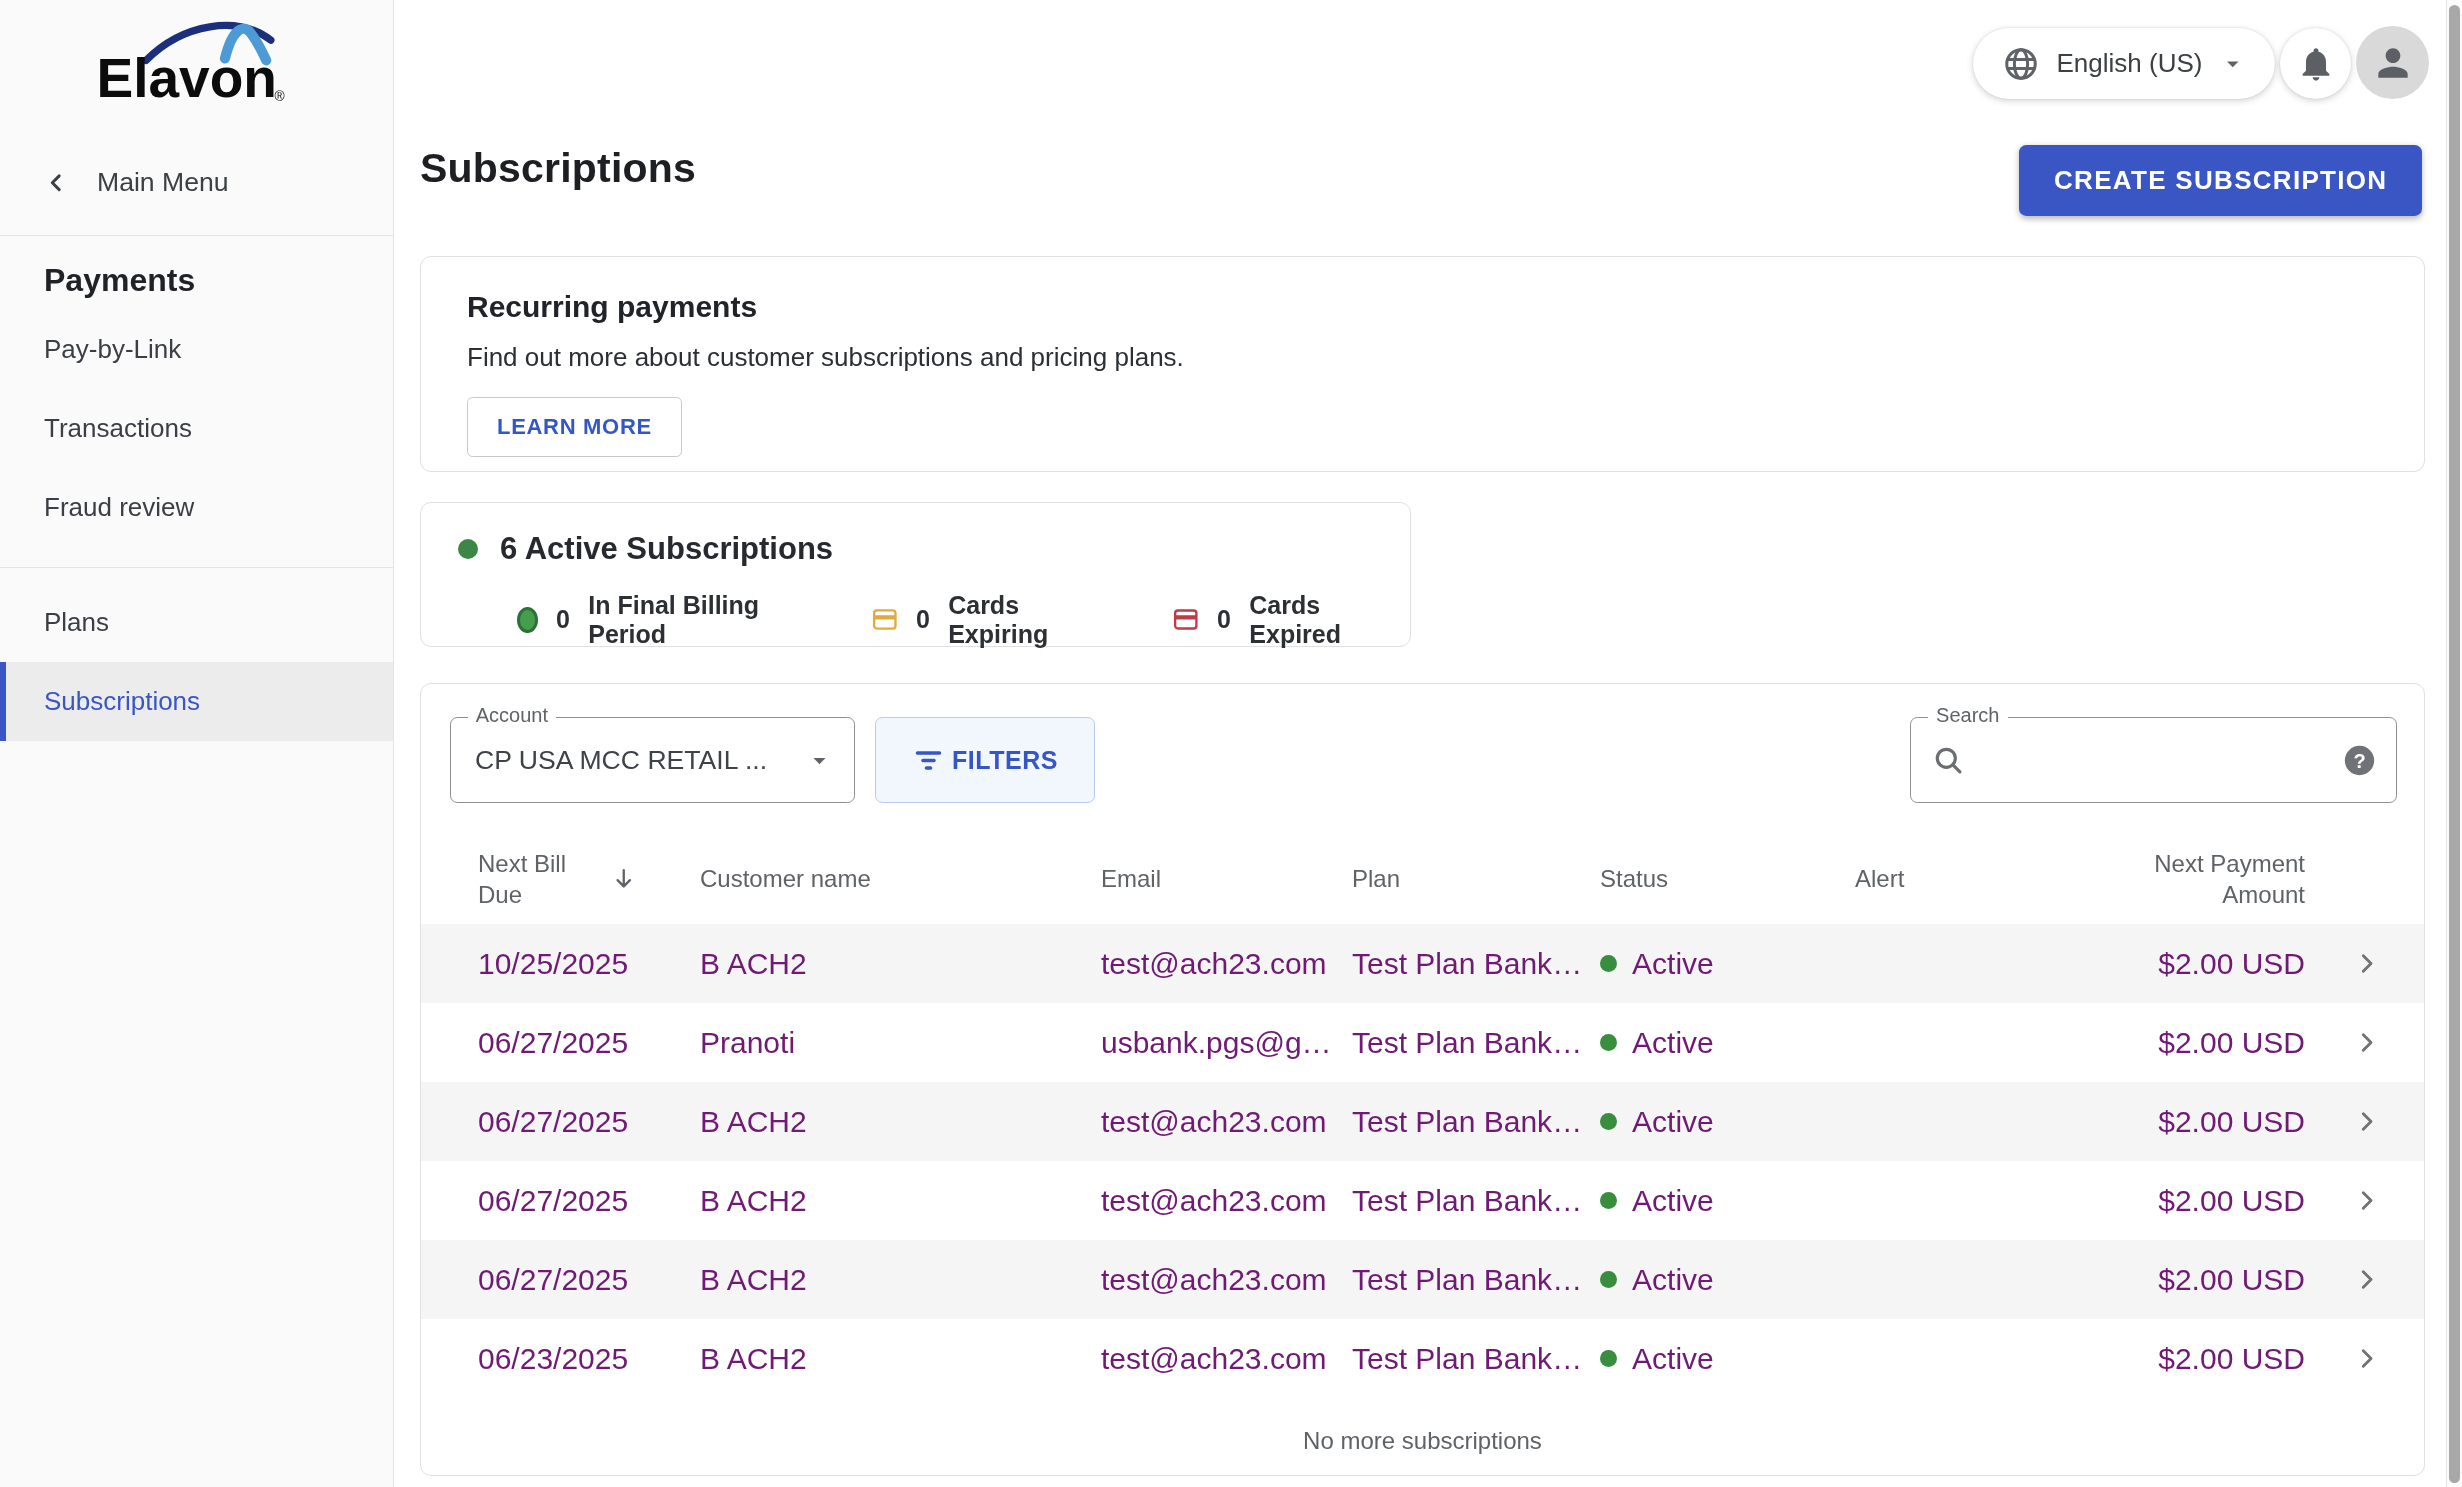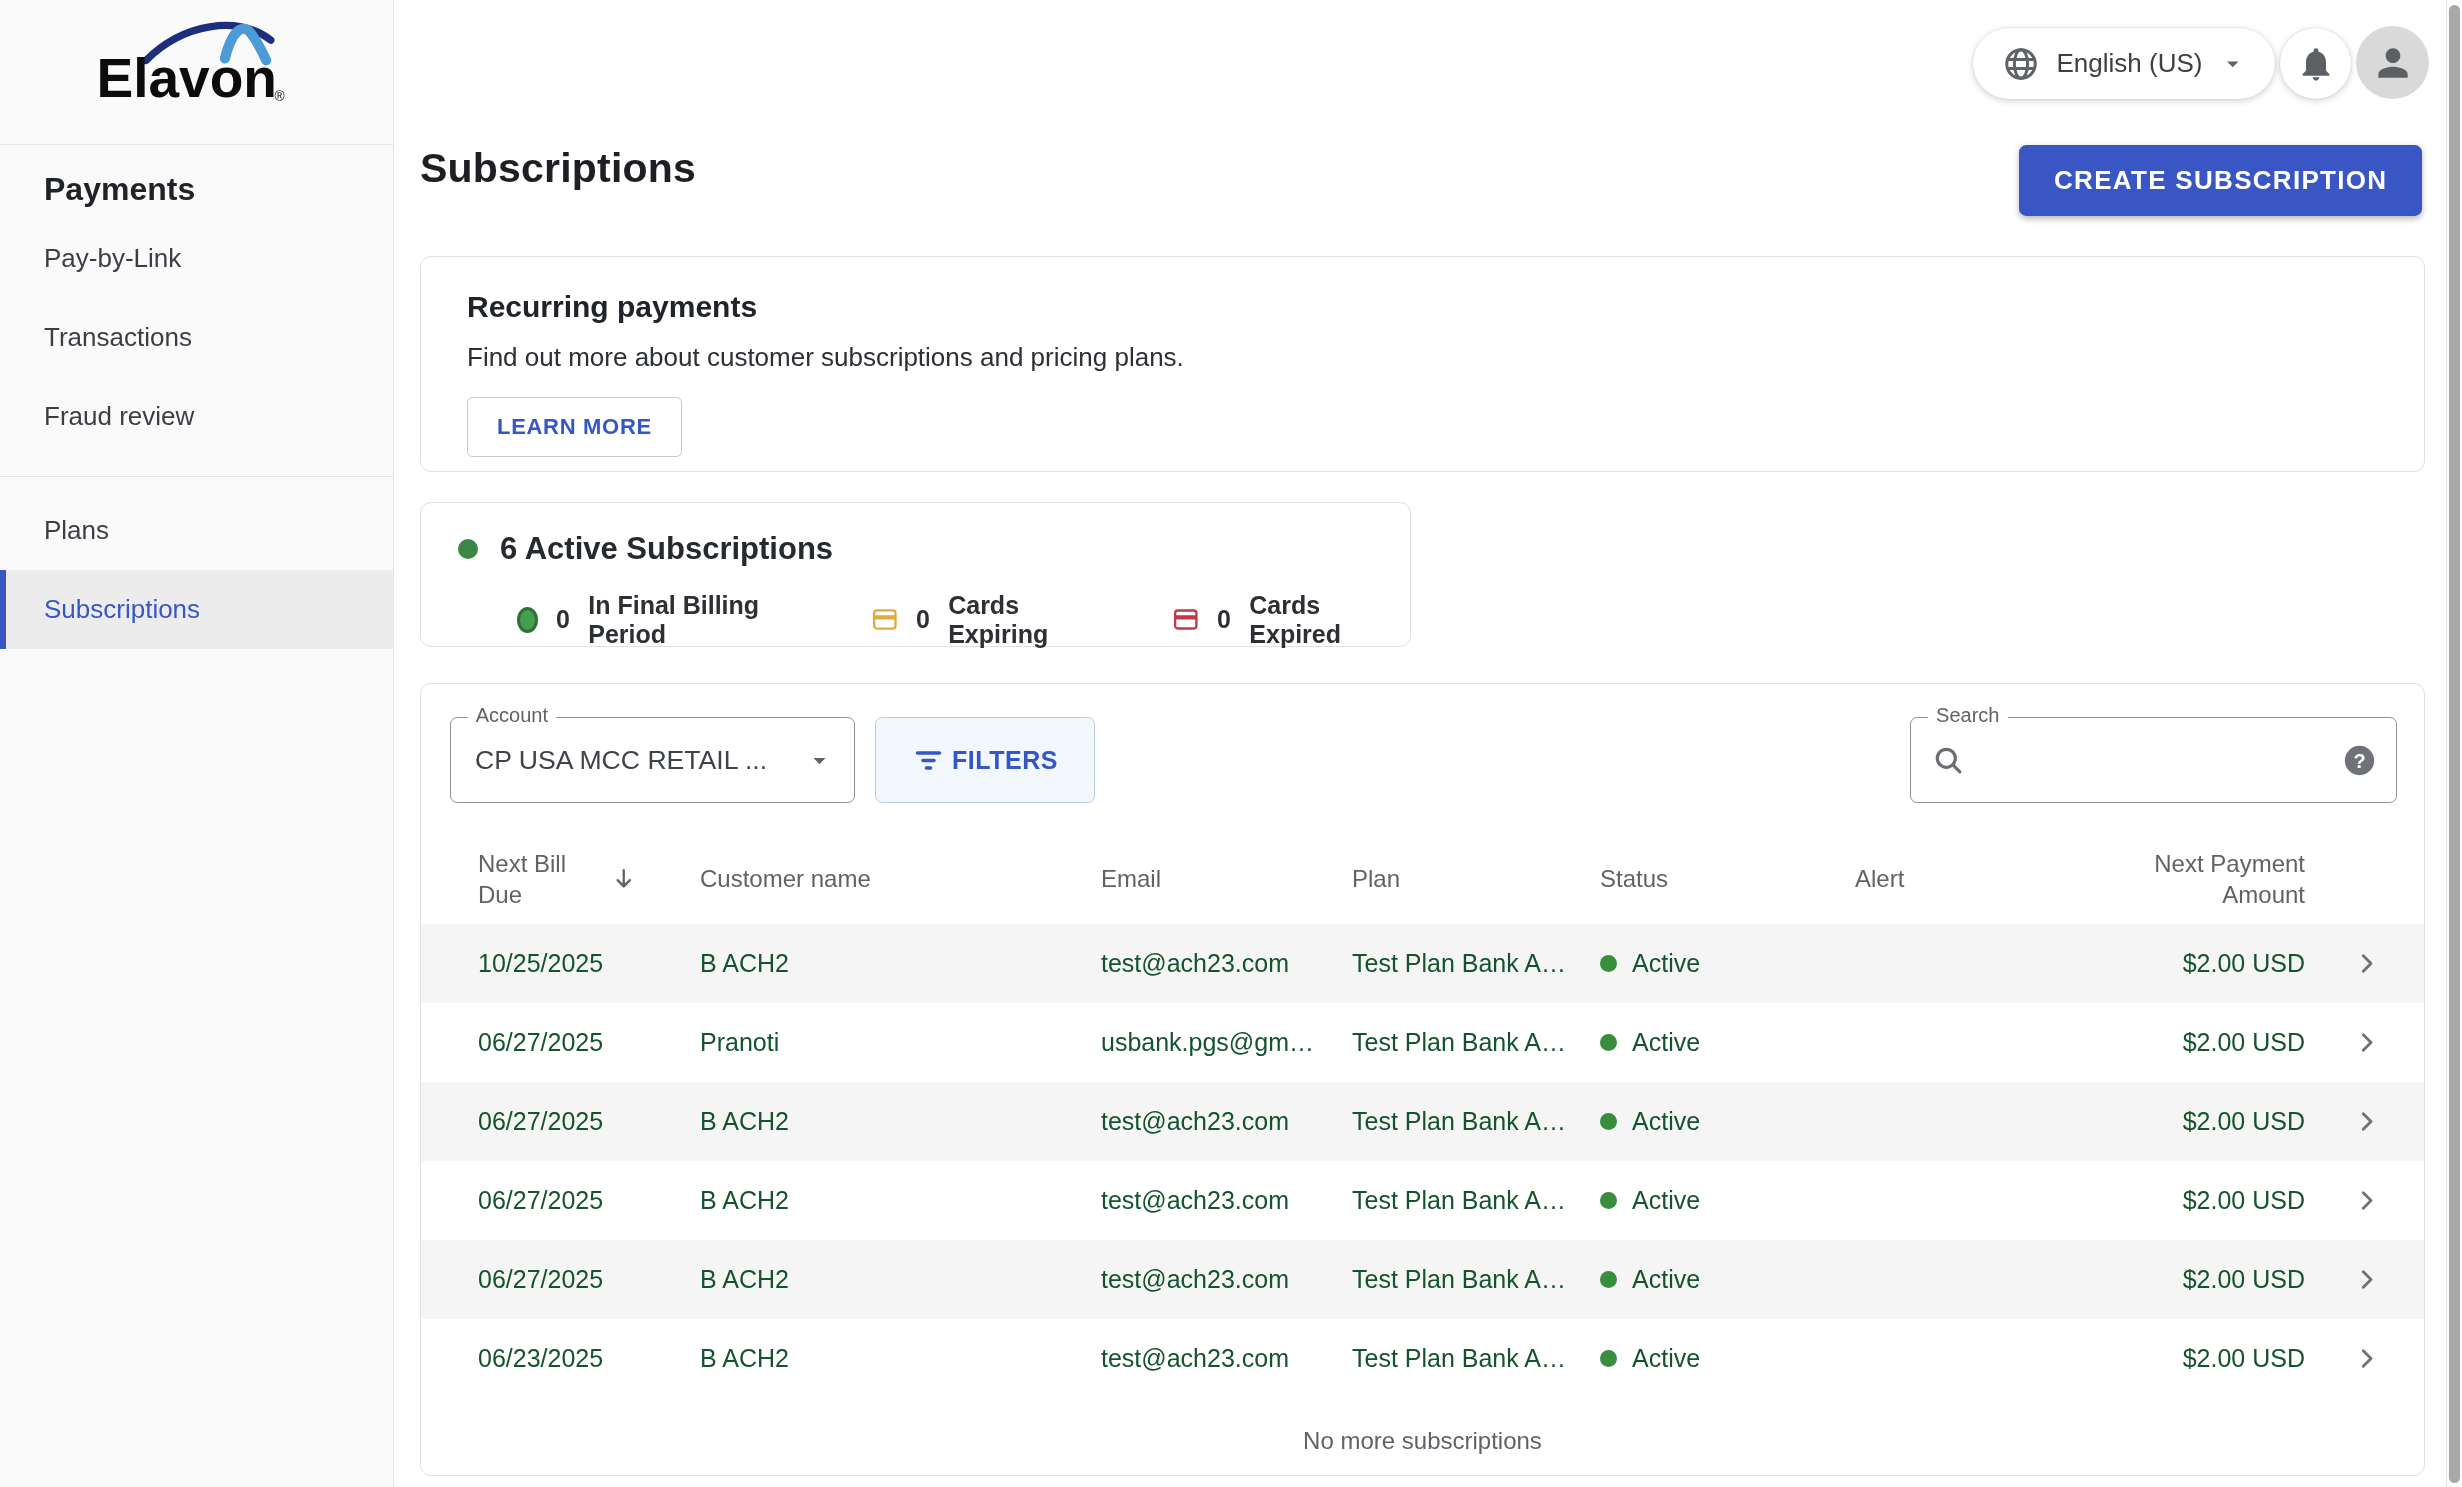--- a/index.html
+++ b/index.html
@@ -162,6 +162,14 @@
     </svg>
   </div>
 
+  <div class="main-menu-row">
+    <span class="back-ic">
+      <svg width="27.5" height="27.5" viewBox="0 0 24 24">
+          <path d="M15 18l-6-6 6-6" fill="none" stroke="#3c4043" stroke-width="2.6" stroke-linecap="round" stroke-linejoin="round"></path>
+        </svg>
+    </span>
+    <span class="main-menu-label">Main Menu</span>
+  </div>
 
   <div class="side-divider"></div>
 

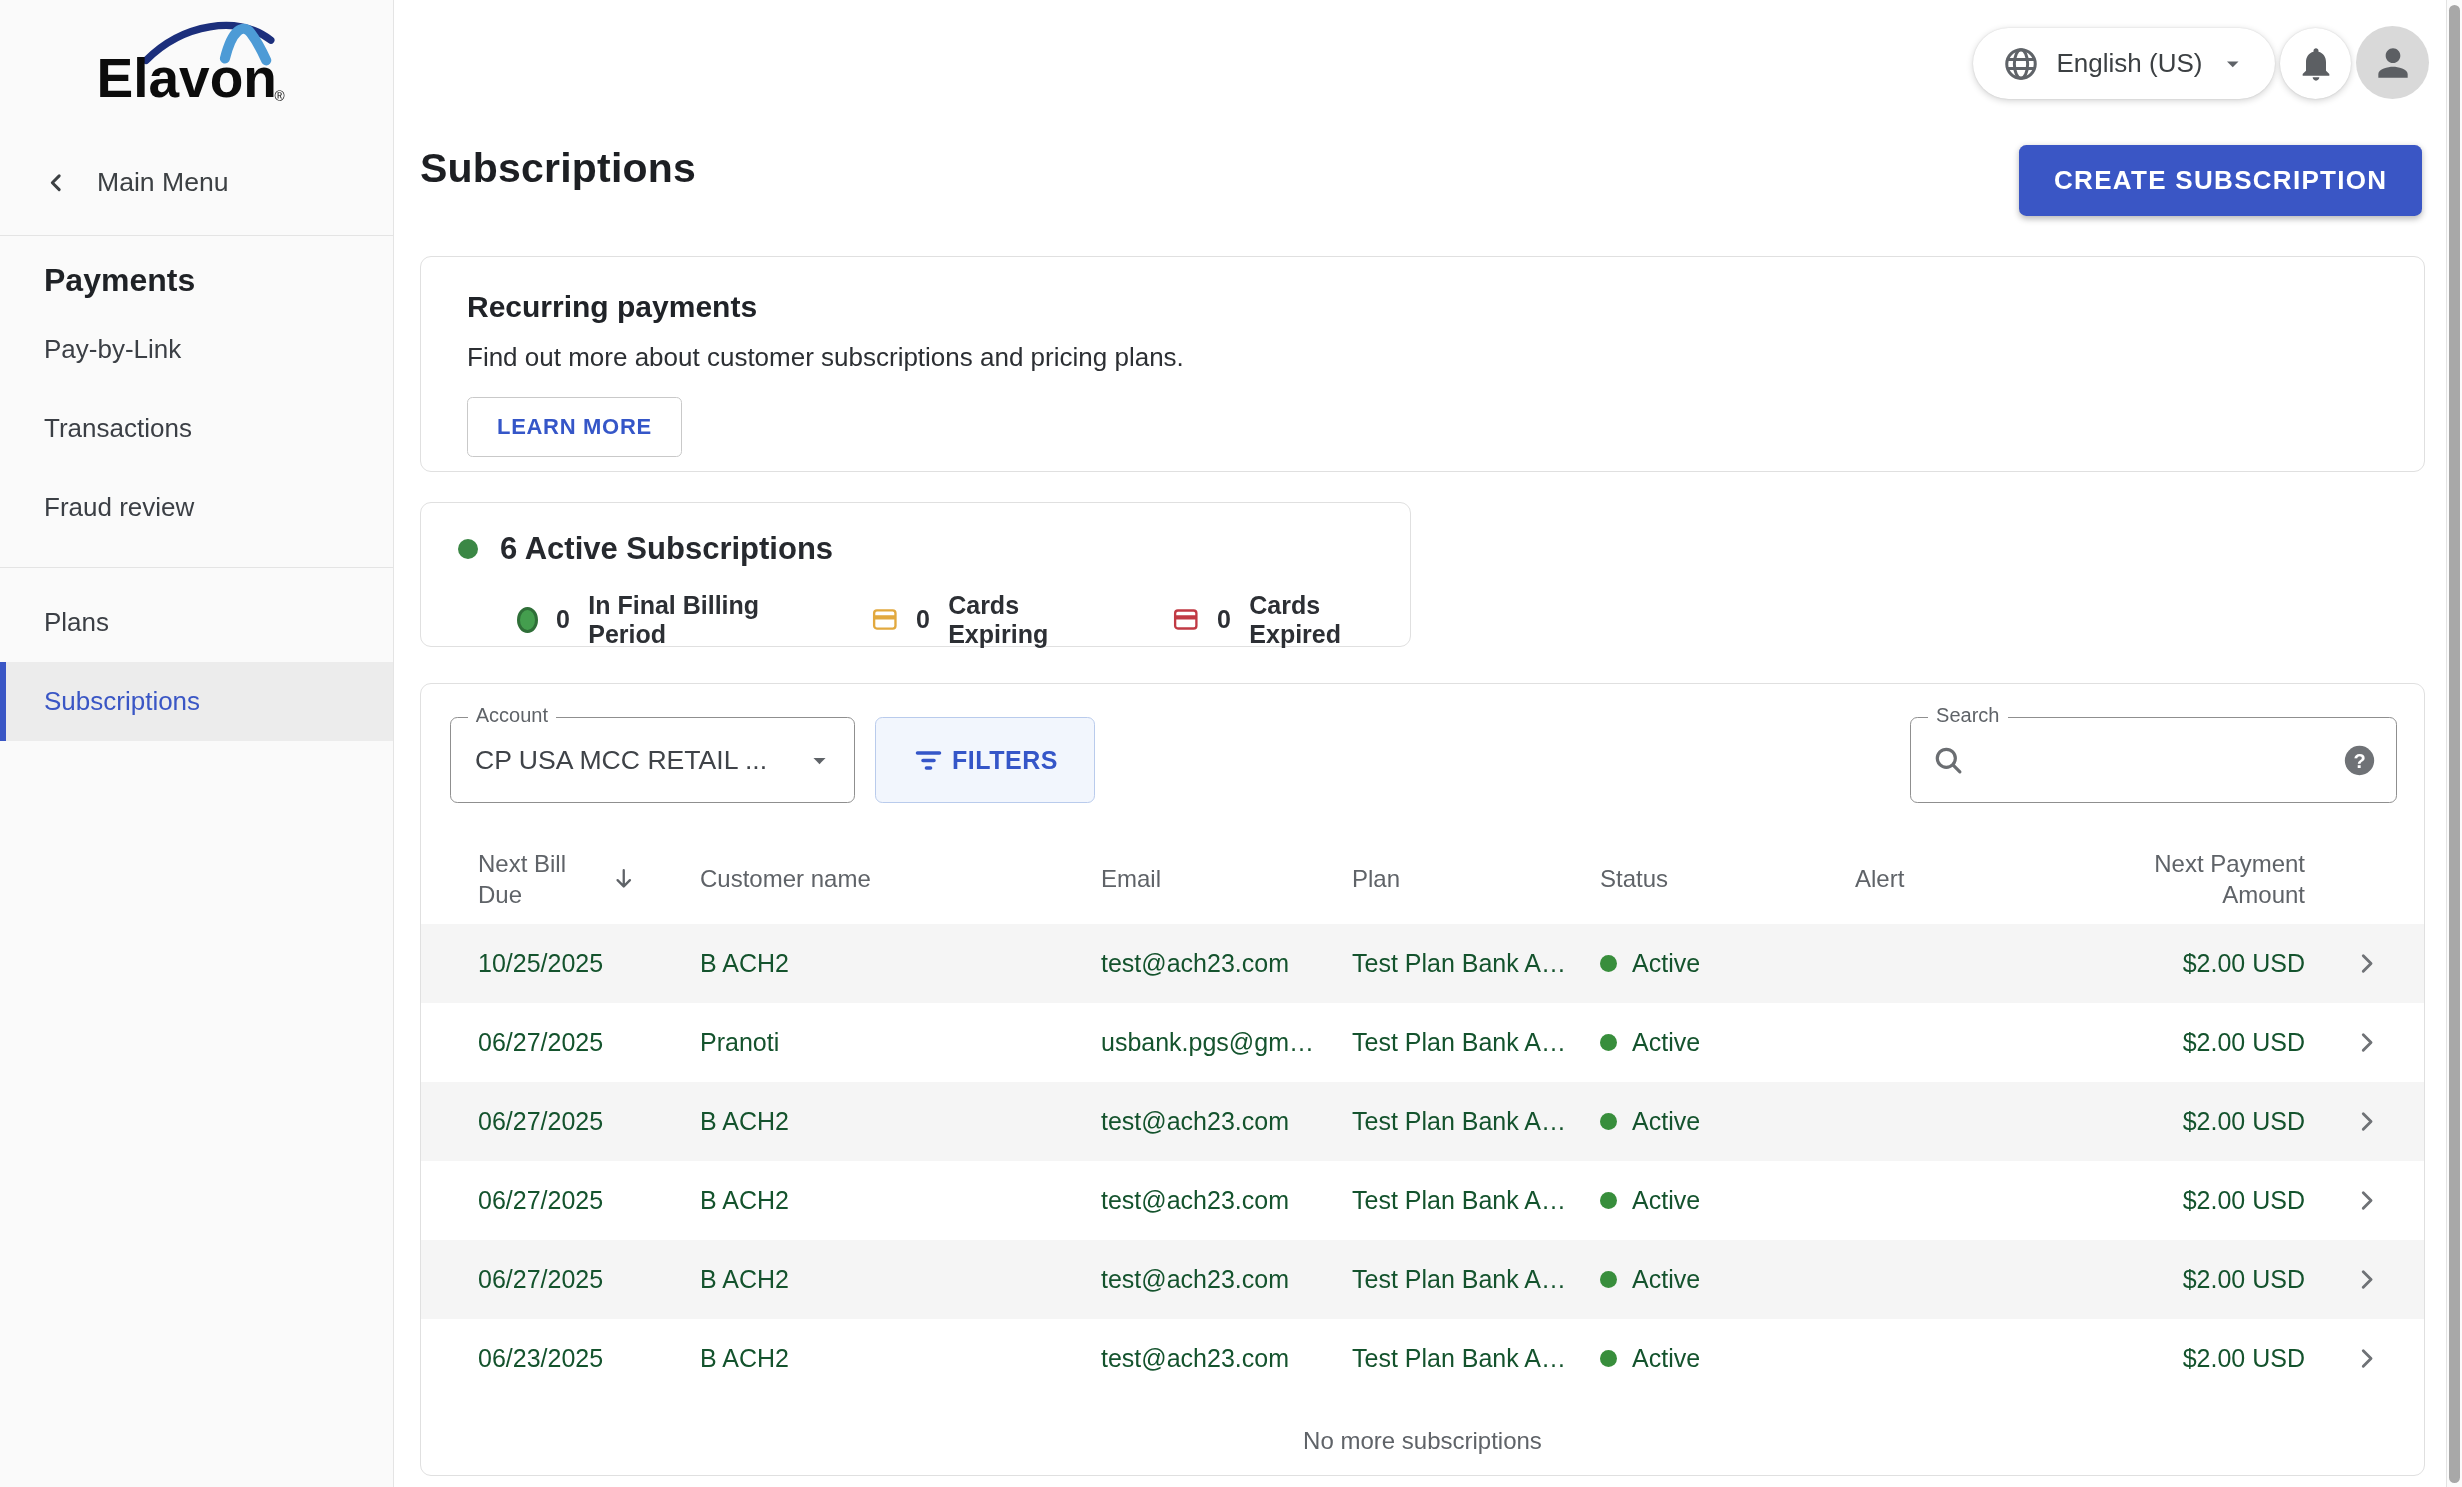--- a/index.html
+++ b/index.html
@@ -133,7 +133,7 @@
   .hdr-amount { justify-content: flex-end; text-align: right; }
   .hdr-amount .hdr-text { width: 183px; line-height: 31px; }
 
-  .tbl-row { height: 79px; font-size: 25px; color: #14532d; cursor: pointer; }
+  .tbl-row { height: 79px; font-size: 30px; color: #701a75; cursor: pointer; }
   .tbl-row:nth-child(odd) { background: #f5f5f5; }
   .cell { overflow: hidden; text-overflow: ellipsis; white-space: nowrap; padding-right: 16.5px; }
   .cell-status { display: flex; align-items: center; gap: 14.7px; }

